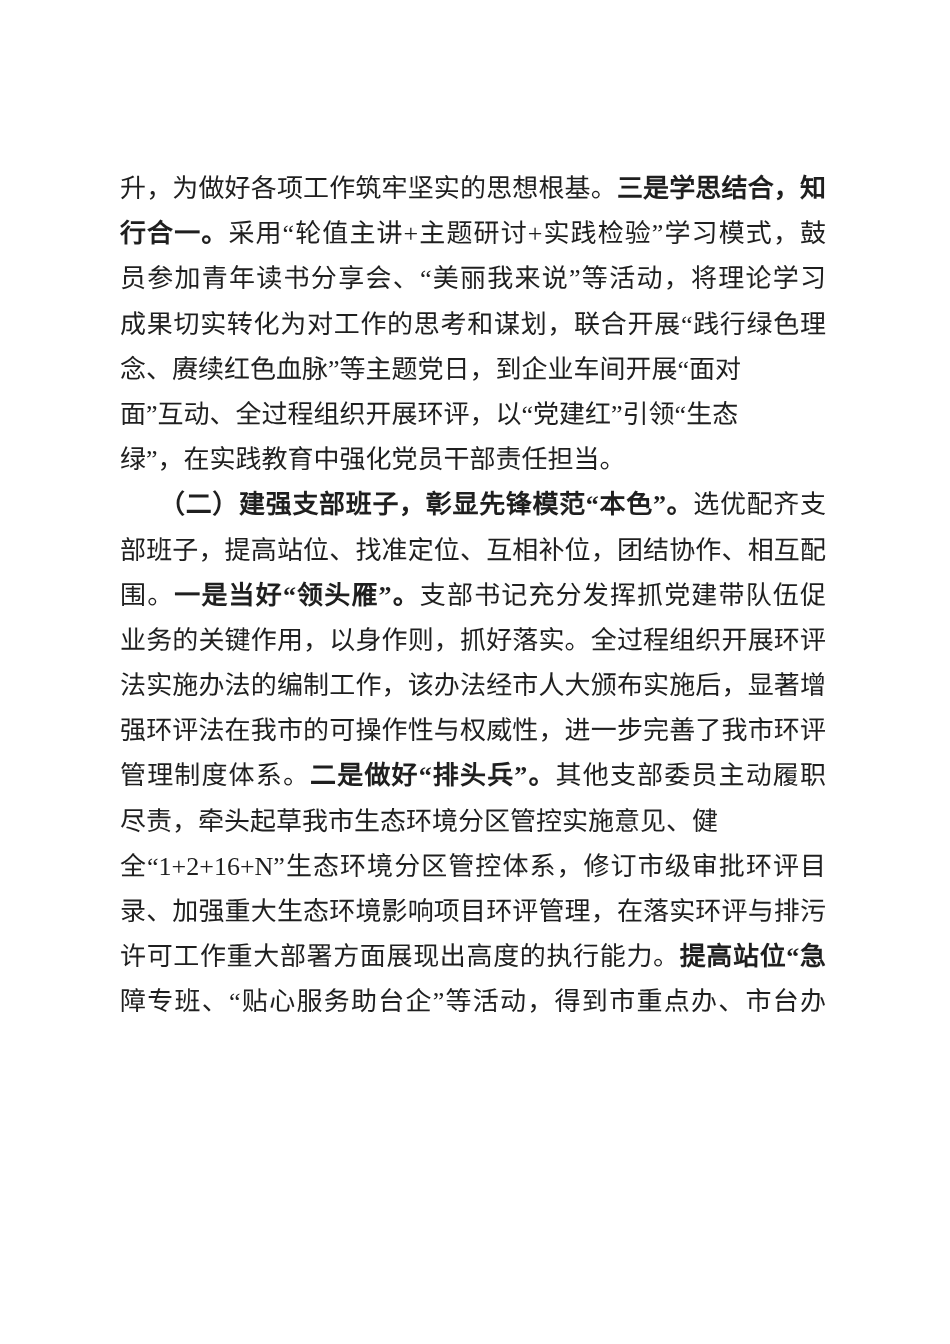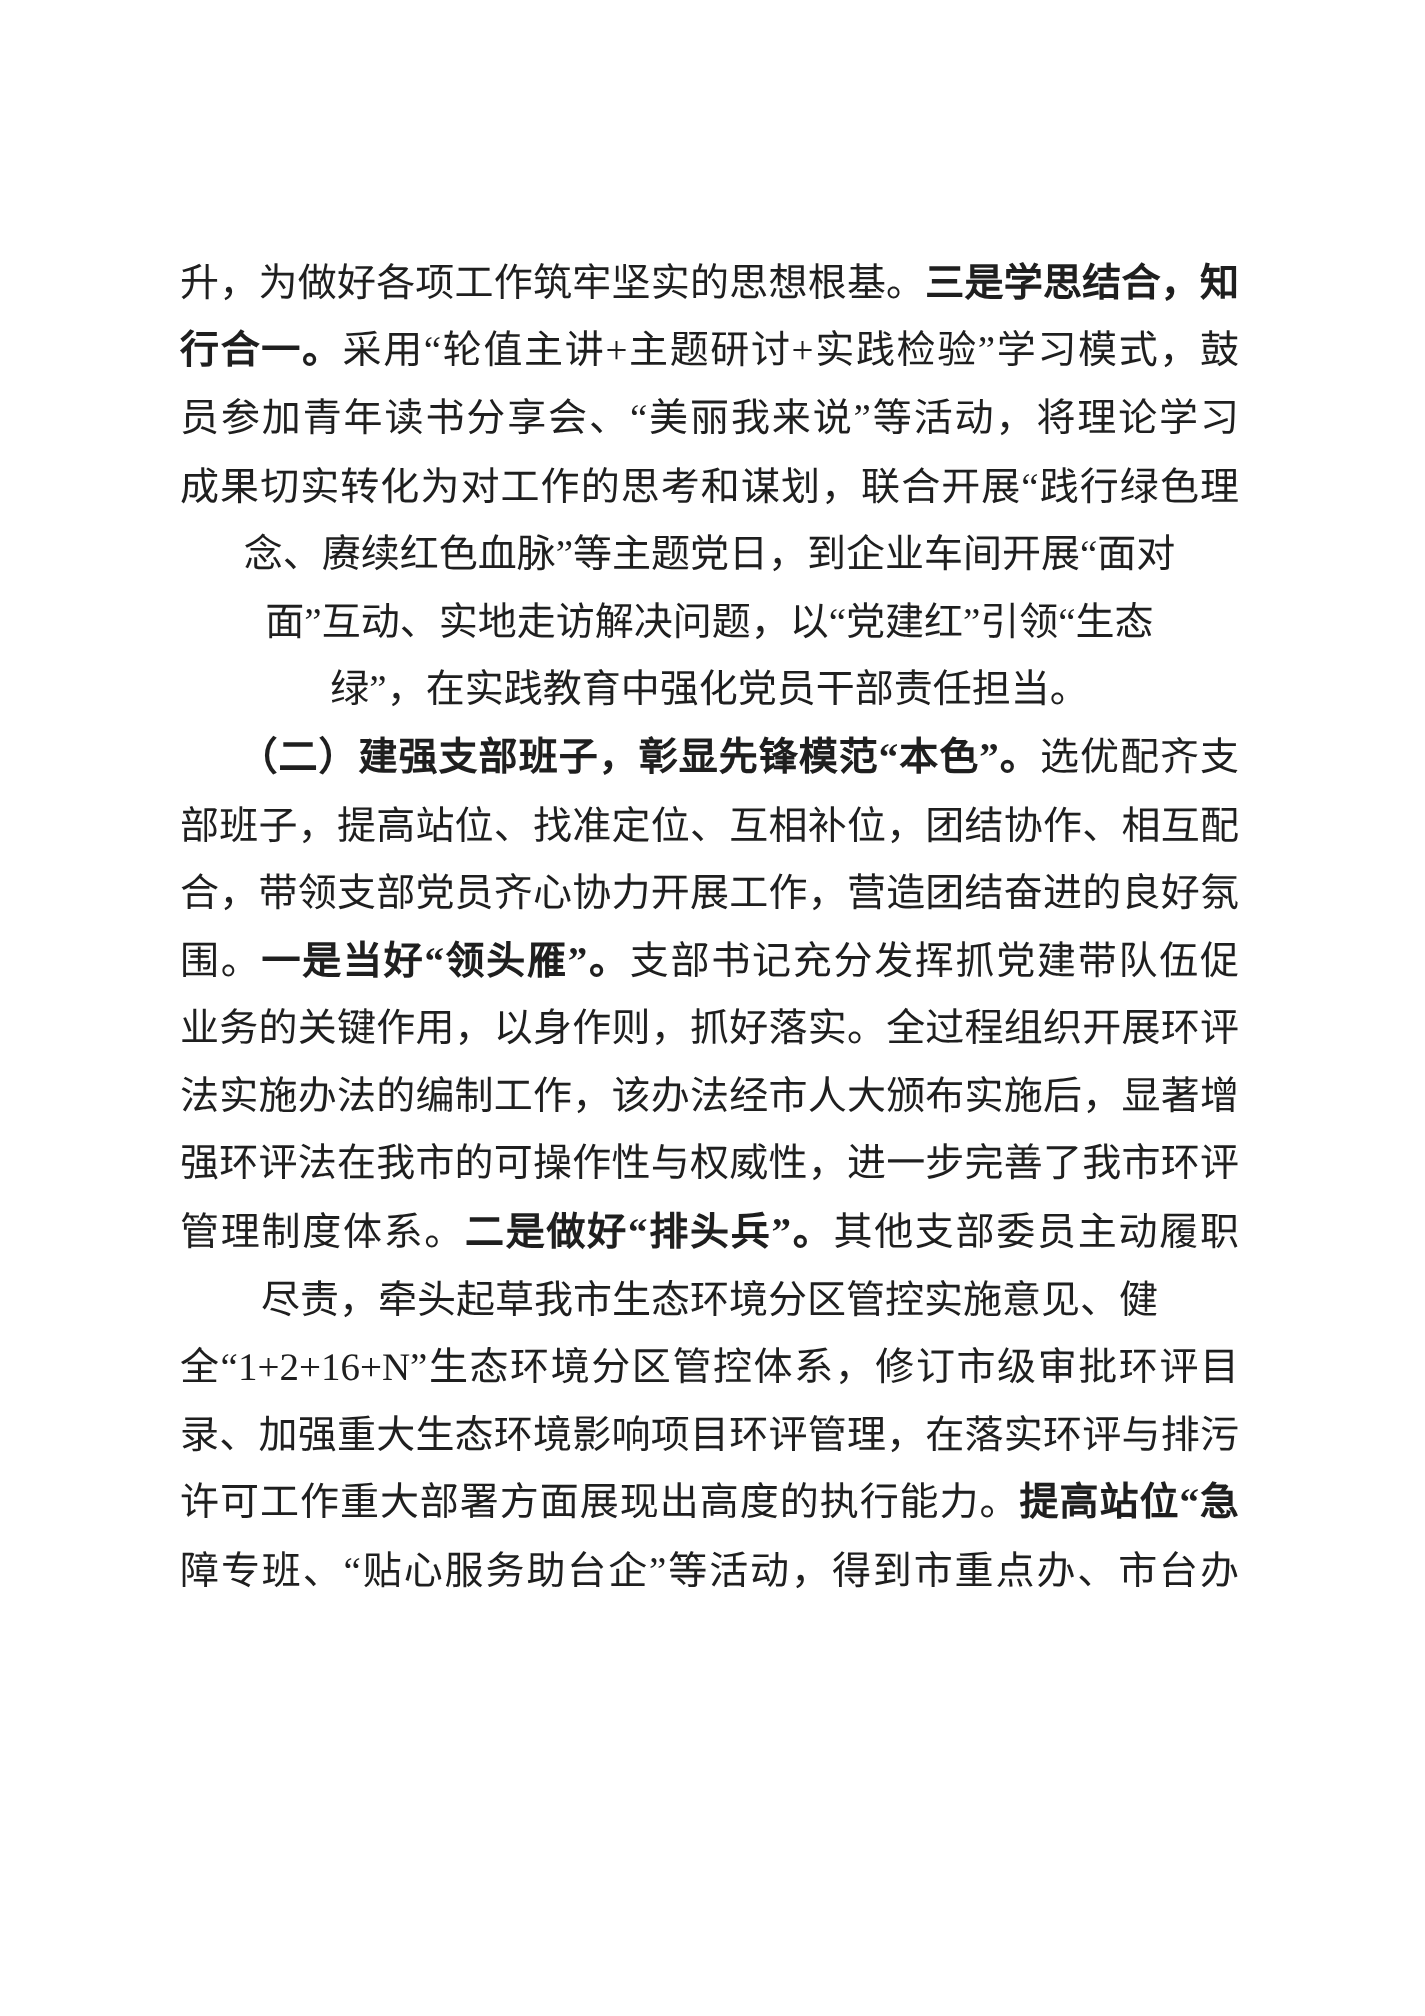--- a/index.html
+++ b/index.html
@@ -27,7 +27,7 @@
     line-height: 45.2px;
     height: 45.2px;
     letter-spacing: 0;
-    text-align: center;
+    text-align: left;
   }
   .line.fill {
     text-align: justify;

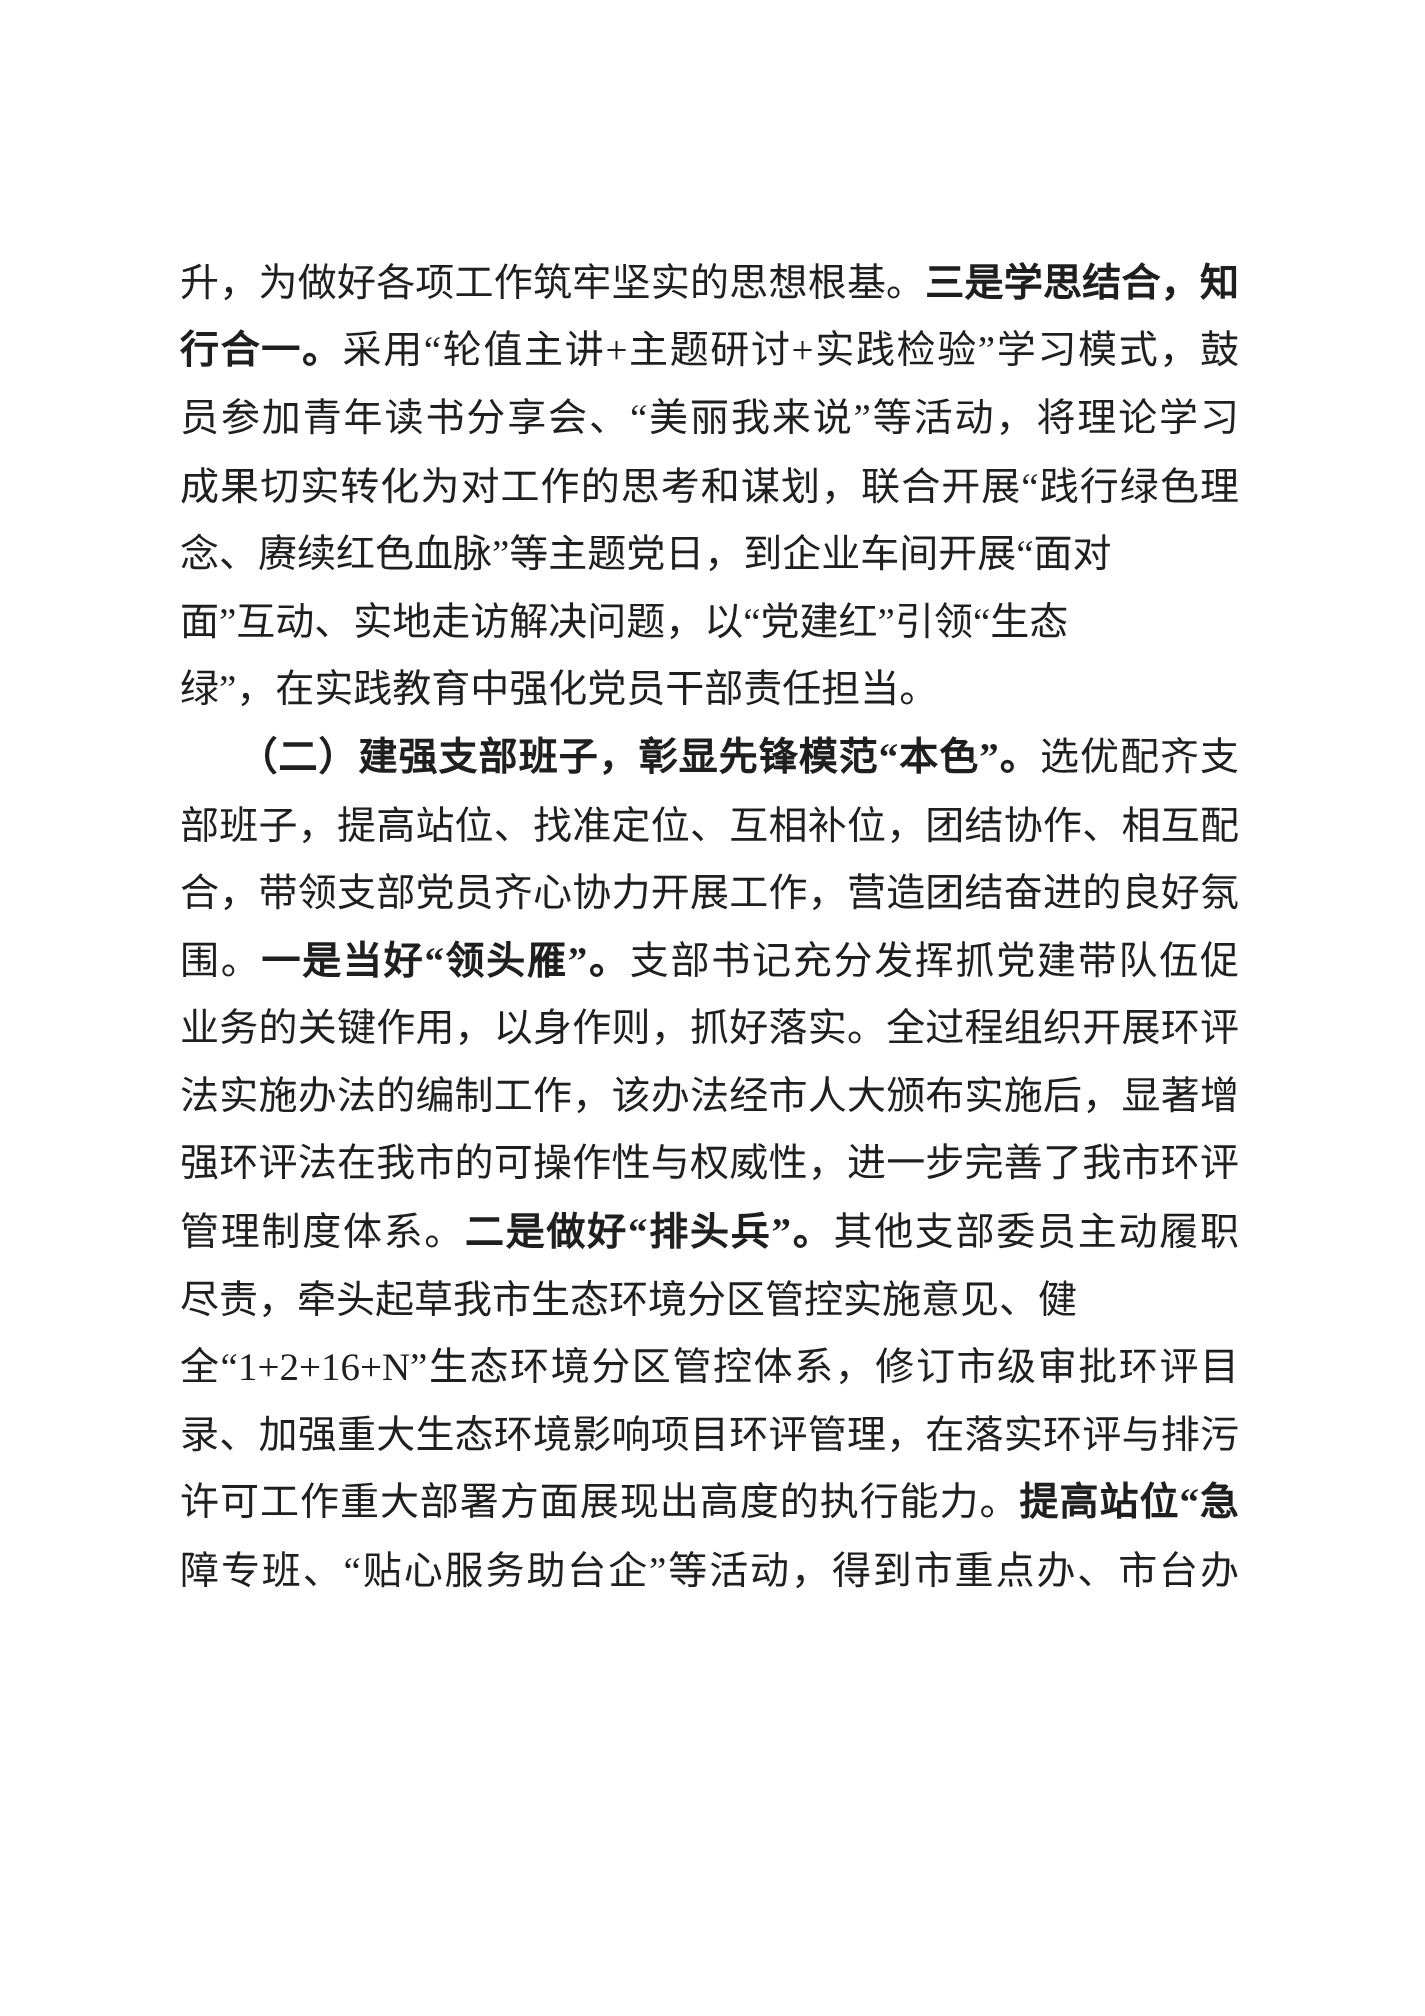--- a/index.html
+++ b/index.html
@@ -49,7 +49,7 @@
       <div class="line fill"><span class="seg">员参加青年读书分享会、“美丽我来说”等活动，将理论学习</span></div>
       <div class="line fill"><span class="seg">成果切实转化为对工作的思考和谋划，联合开展“践行绿色理</span></div>
       <div class="line"><span class="seg">念、赓续红色血脉”等主题党日，到企业车间开展“面对</span></div>
-      <div class="line"><span class="seg">面”互动、实地走访解决问题，以“党建红”引领“生态</span></div>
+      <div class="line"><span class="seg">面”互动、全过程组织开展环评，以“党建红”引领“生态</span></div>
       <div class="line"><span class="seg">绿”，在实践教育中强化党员干部责任担当。</span></div>
       <div class="line fill indent"><span class="seg bold">（二）建强支部班子，彰显先锋模范“本色”。</span><span class="seg">选优配齐支</span></div>
       <div class="line fill"><span class="seg">部班子，提高站位、找准定位、互相补位，团结协作、相互配</span></div>

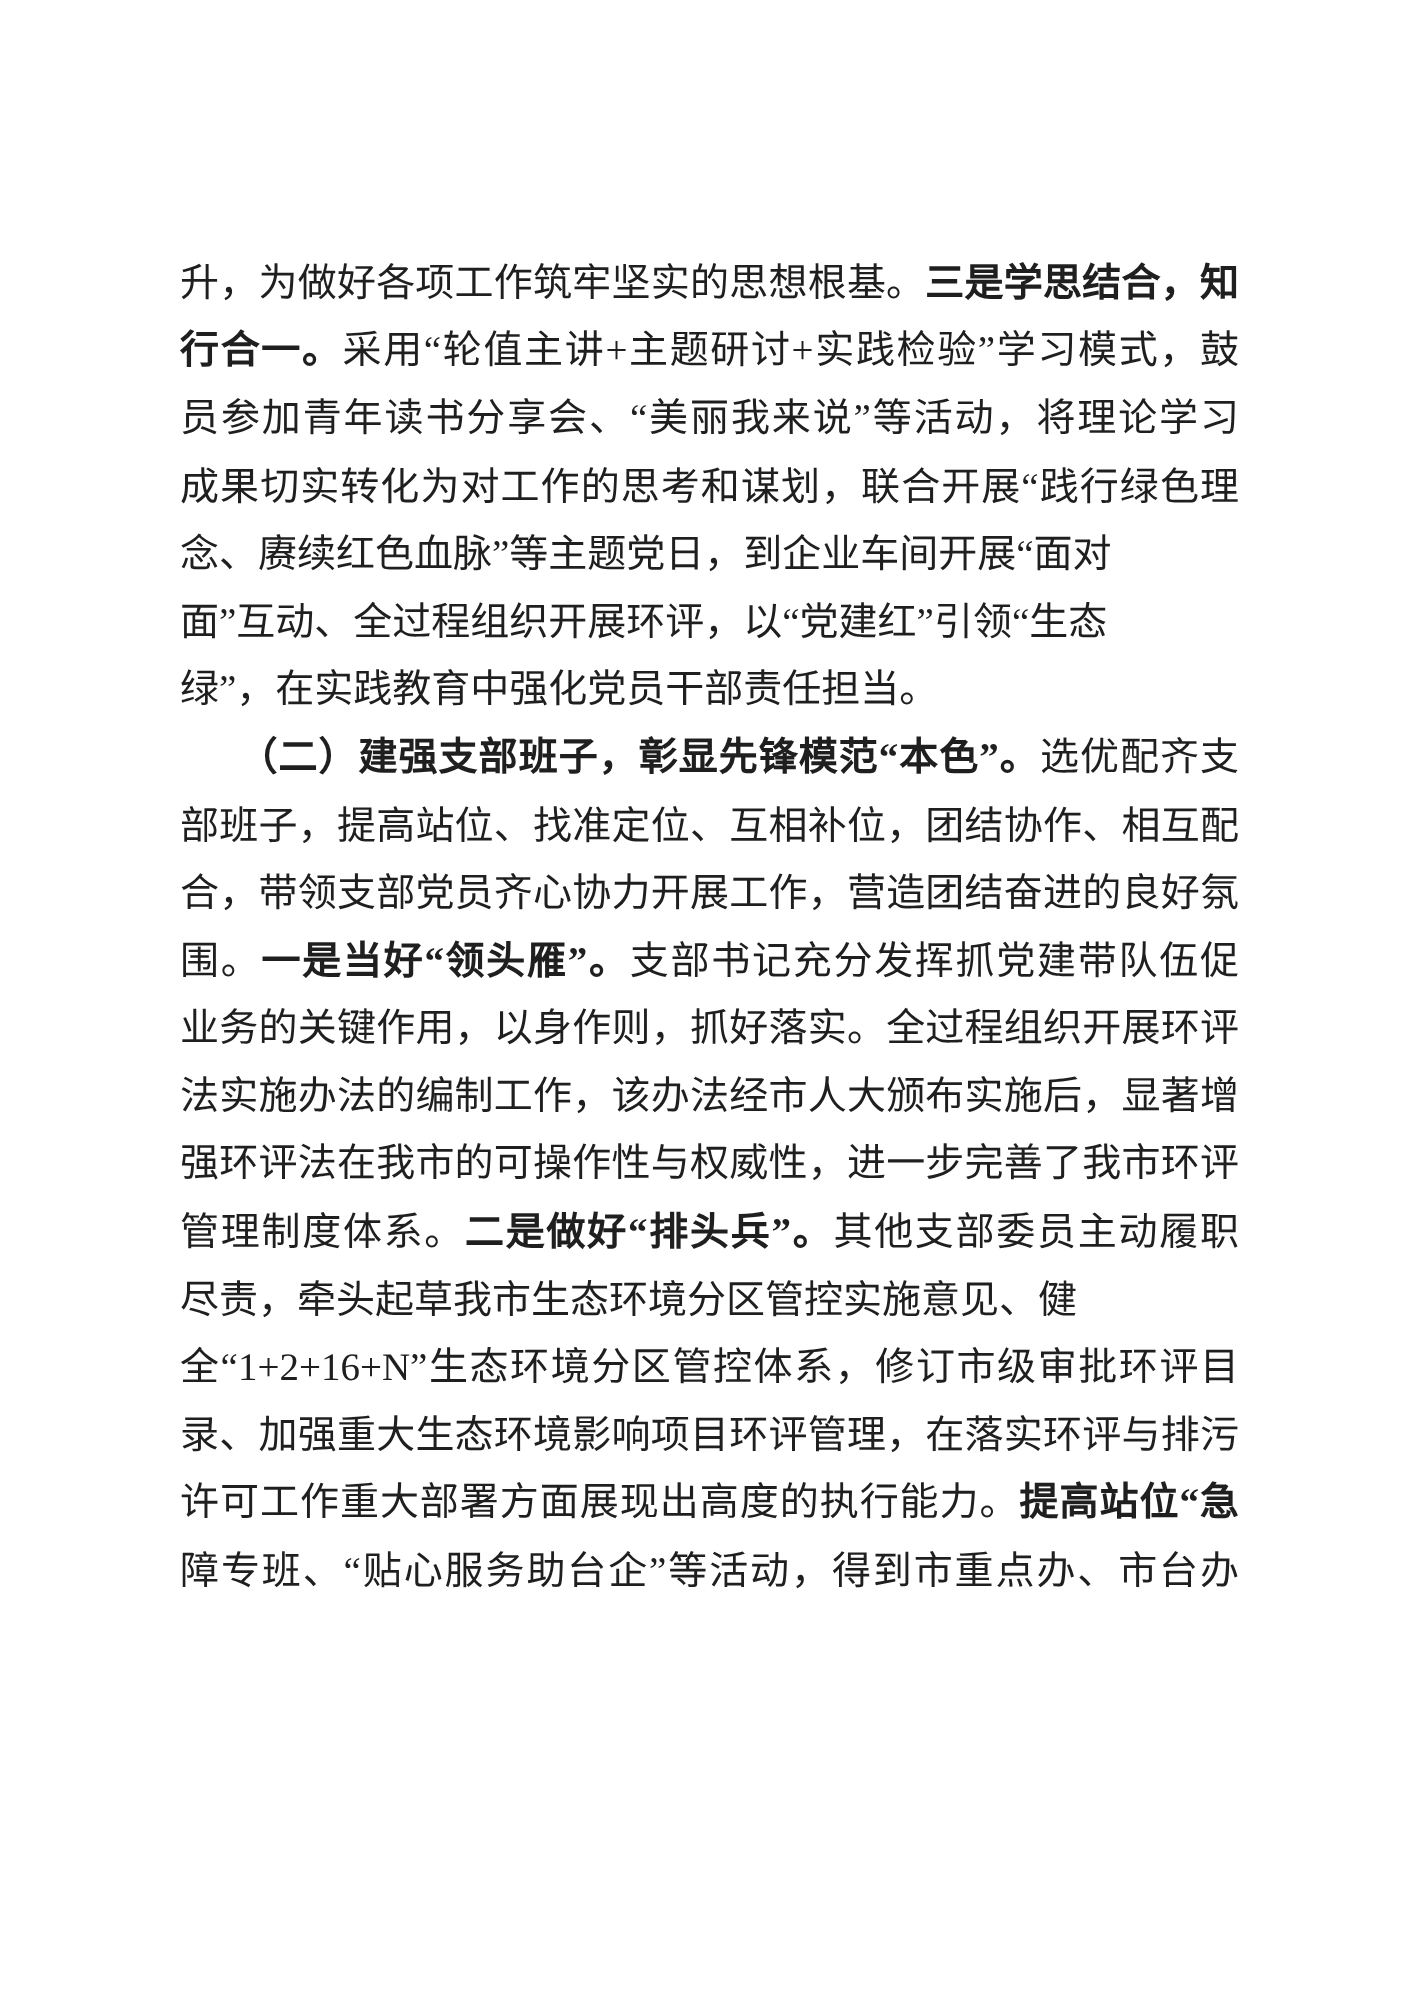--- a/index.html
+++ b/index.html
@@ -53,7 +53,6 @@
       <div class="line"><span class="seg">绿”，在实践教育中强化党员干部责任担当。</span></div>
       <div class="line fill indent"><span class="seg bold">（二）建强支部班子，彰显先锋模范“本色”。</span><span class="seg">选优配齐支</span></div>
       <div class="line fill"><span class="seg">部班子，提高站位、找准定位、互相补位，团结协作、相互配</span></div>
-      <div class="line fill"><span class="seg">合，带领支部党员齐心协力开展工作，营造团结奋进的良好氛</span></div>
       <div class="line fill"><span class="seg">围。</span><span class="seg bold">一是当好“领头雁”。</span><span class="seg">支部书记充分发挥抓党建带队伍促</span></div>
       <div class="line fill"><span class="seg">业务的关键作用，以身作则，抓好落实。全过程组织开展环评</span></div>
       <div class="line fill"><span class="seg">法实施办法的编制工作，该办法经市人大颁布实施后，显著增</span></div>

